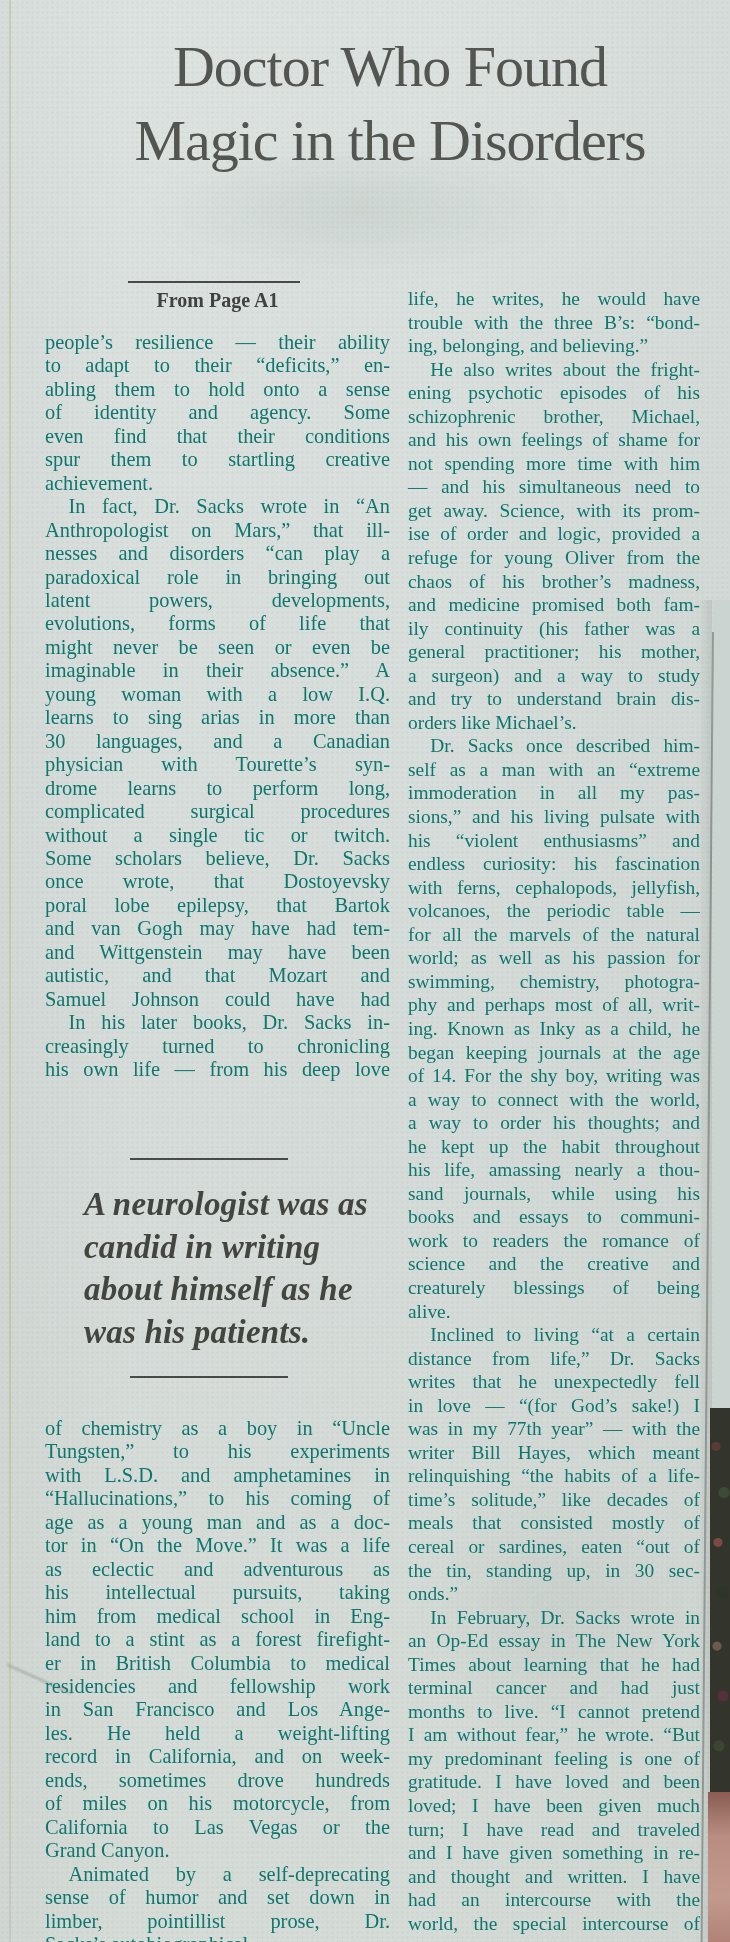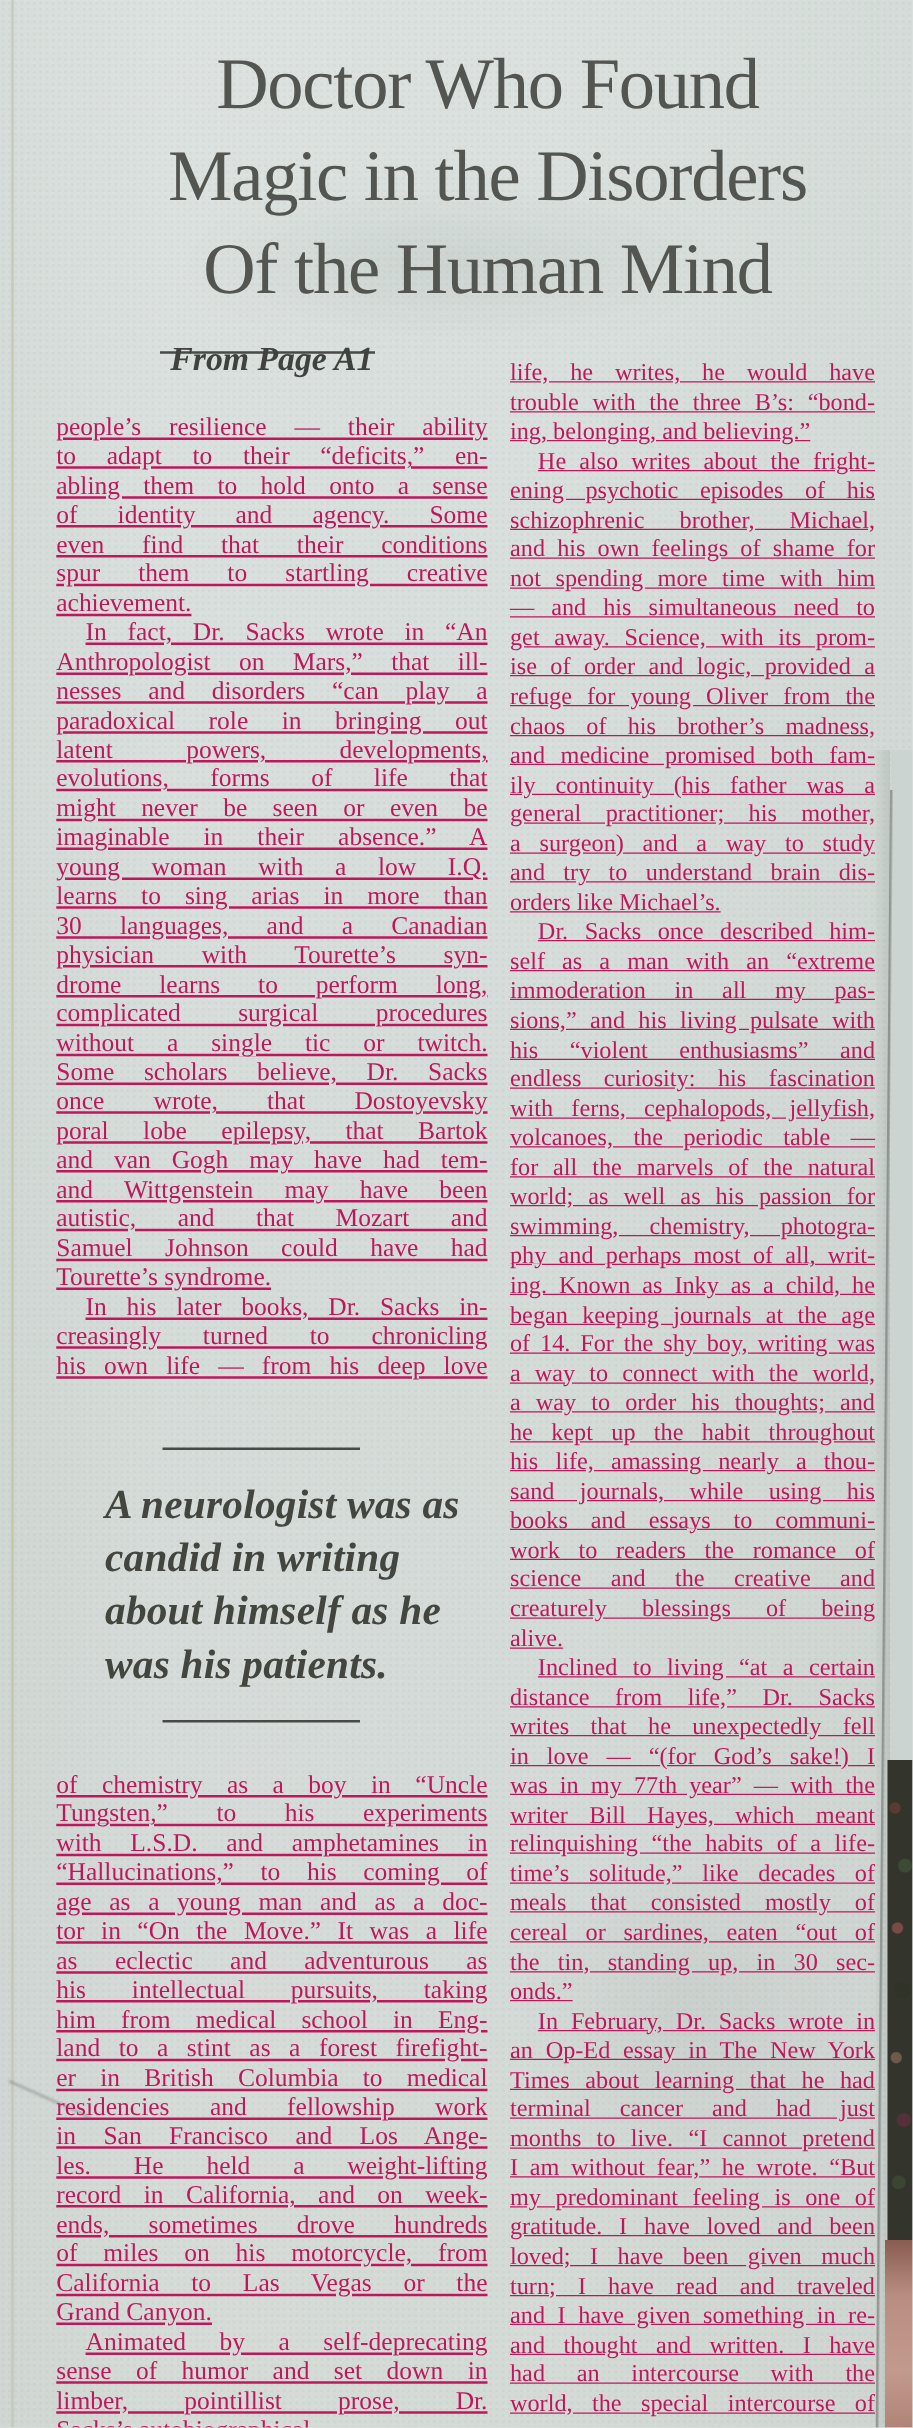--- a/index.html
+++ b/index.html
@@ -104,7 +104,6 @@
 <div class="headline">
   <div>Doctor Who Found</div>
   <div>Magic in the Disorders</div>
-  <div>Of the Human Mind</div>
 </div>
 
 <div class="kicker-rule"></div>

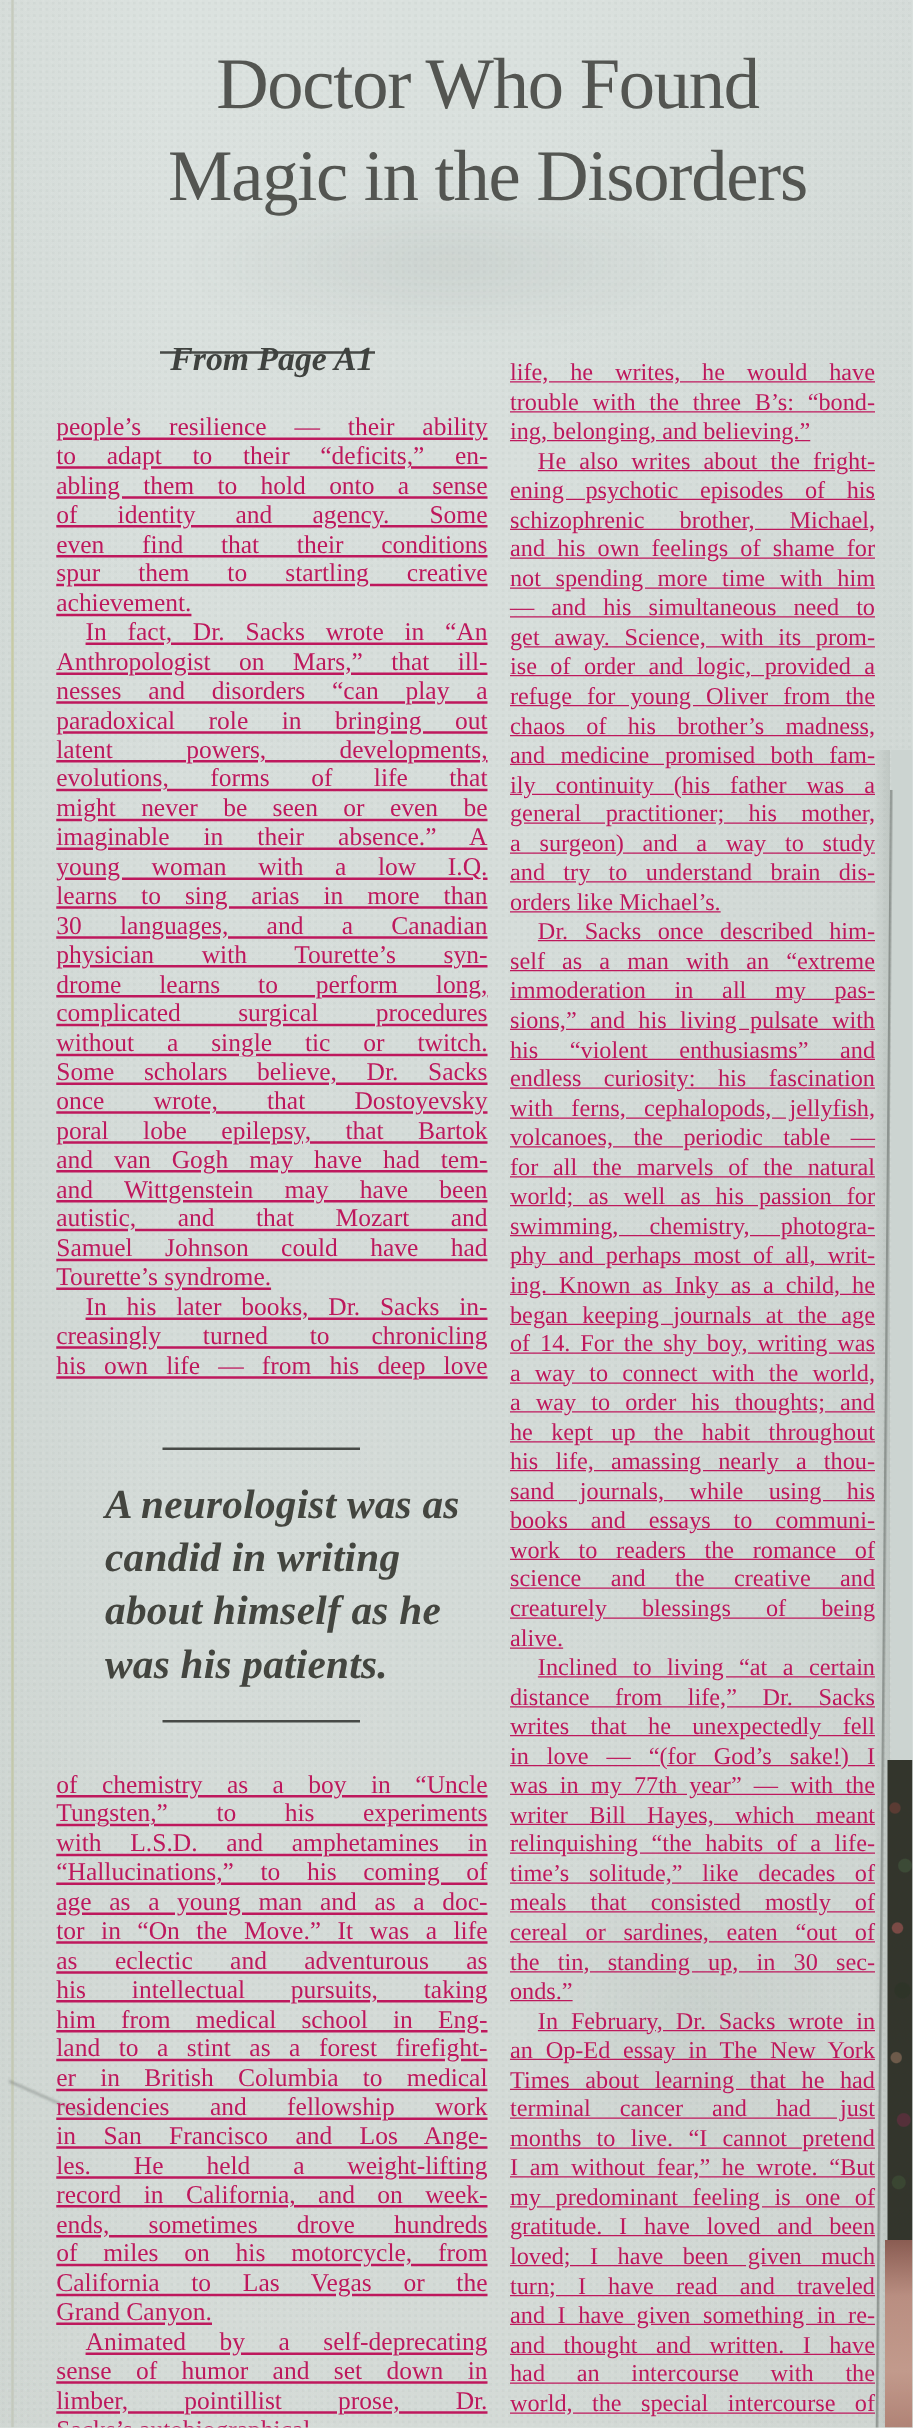--- a/index.html
+++ b/index.html
@@ -73,9 +73,9 @@
   .rule-quote-top{left:130px;top:1158px;width:158px;}
   .rule-quote-bottom{left:130px;top:1376px;width:158px;}
   .kicker{
-    position:absolute;left:45px;top:272px;width:345px;
-    text-align:center;font-style:italic;font-weight:bold;
-    font-size:27px;color:#3f423f;
+    position:absolute;left:45px;top:289px;width:345px;
+    text-align:center;font-weight:bold;
+    font-size:20px;color:#3f423f;
   }
   
   .col{position:absolute;color:#be185d;text-decoration:underline;}

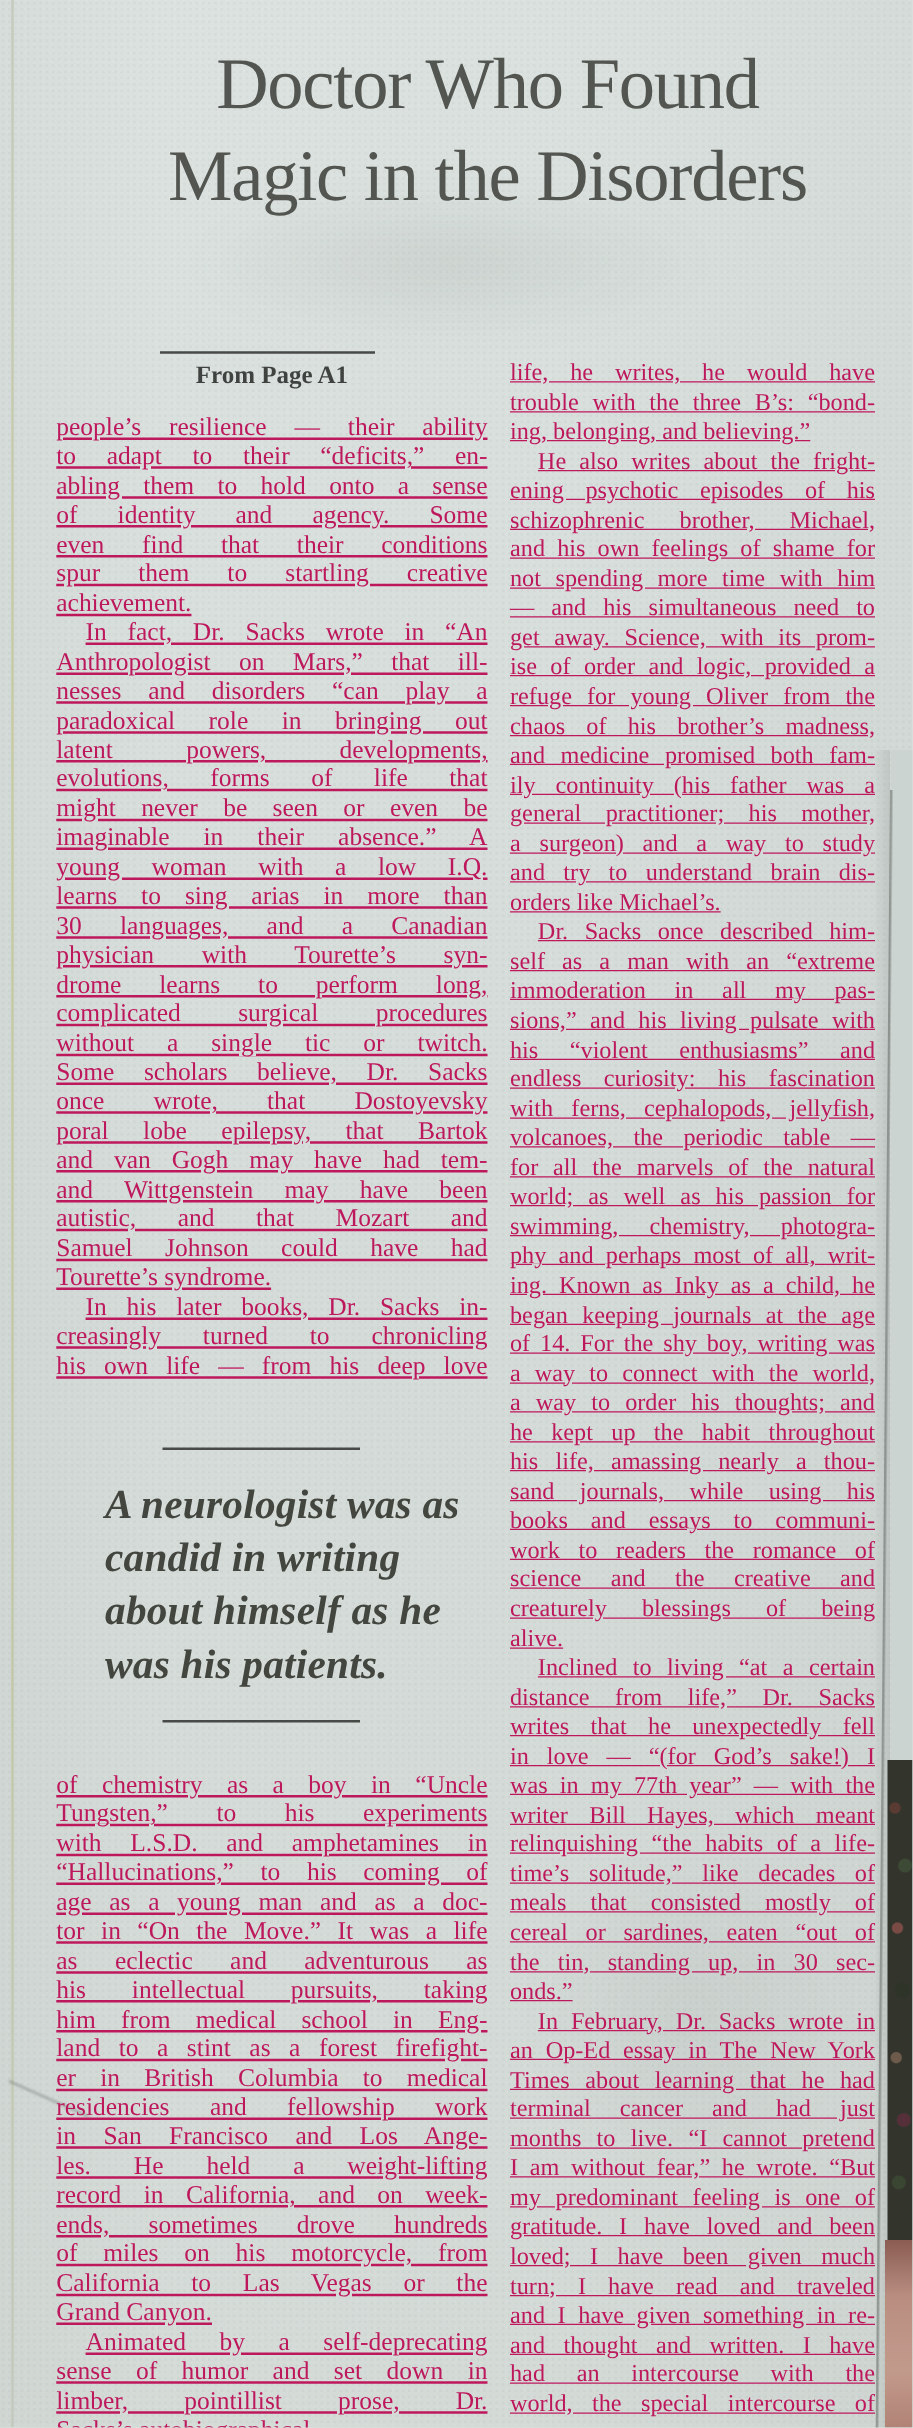--- a/index.html
+++ b/index.html
@@ -78,7 +78,7 @@
     font-size:20px;color:#3f423f;
   }
   
-  .col{position:absolute;color:#be185d;text-decoration:underline;}
+  .col{position:absolute;color:#0f766e;}
   .col-left-top{left:45px;top:331px;width:345px;font-size:20.4px;line-height:23.45px;}
   .col-left-bottom{left:45px;top:1417px;width:345px;font-size:20.4px;line-height:23.45px;}
   .col-right{left:408px;top:287px;width:292px;font-size:19.4px;line-height:23.55px;}

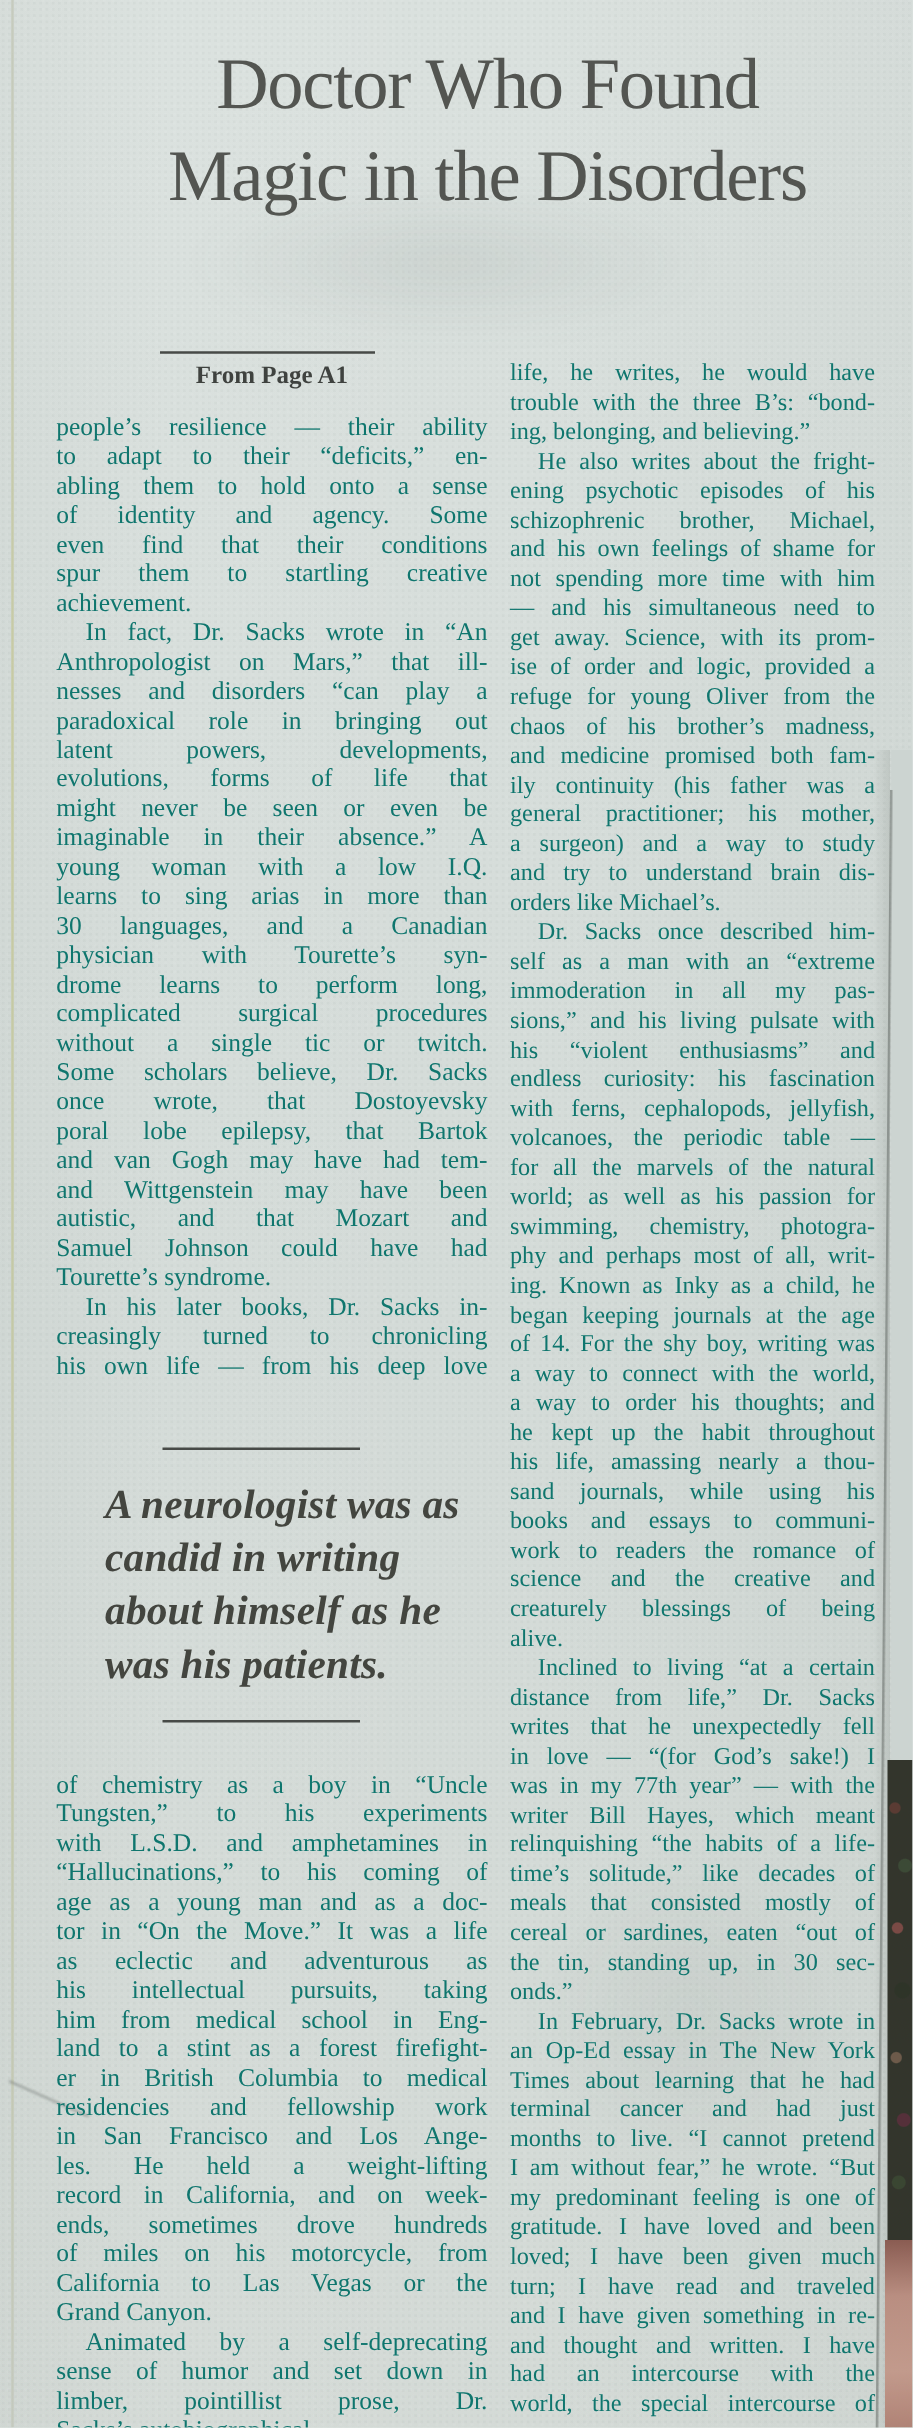--- a/index.html
+++ b/index.html
@@ -139,7 +139,6 @@
     <div class="line">and Wittgenstein may have been</div>
     <div class="line">autistic, and that Mozart and</div>
     <div class="line">Samuel Johnson could have had</div>
-    <div class="line flush">Tourette’s syndrome.</div>
     <div class="line indent">In his later books, Dr. Sacks in-</div>
     <div class="line">creasingly turned to chronicling</div>
     <div class="line">his own life — from his deep love</div>

